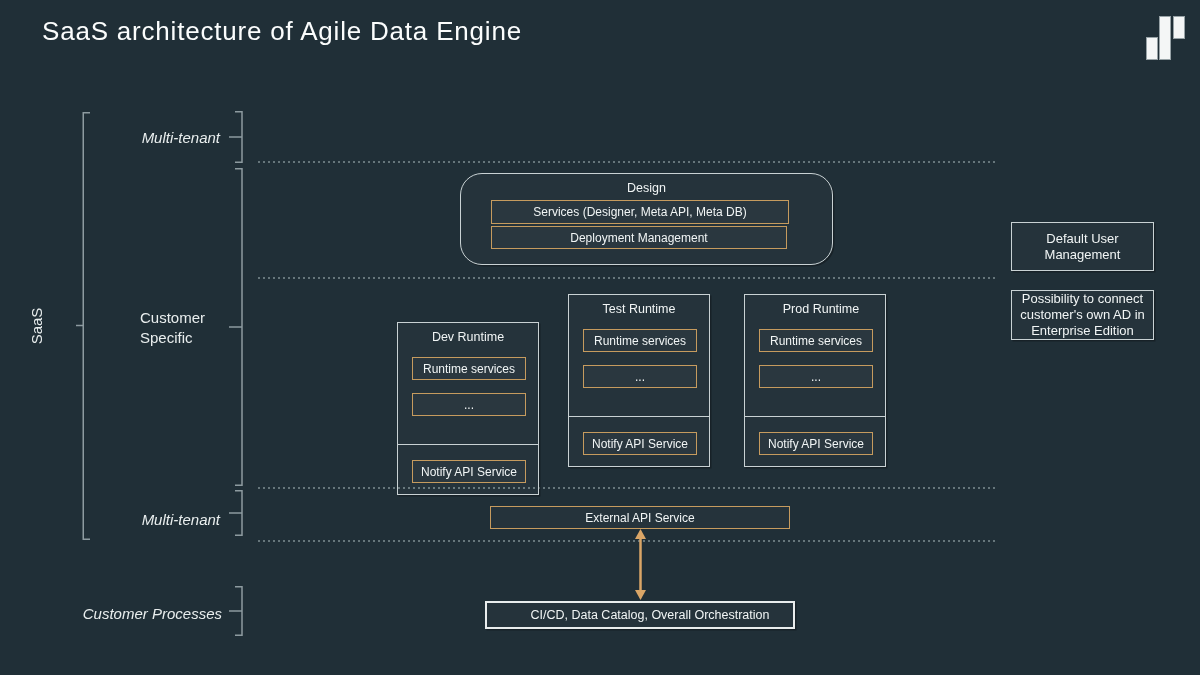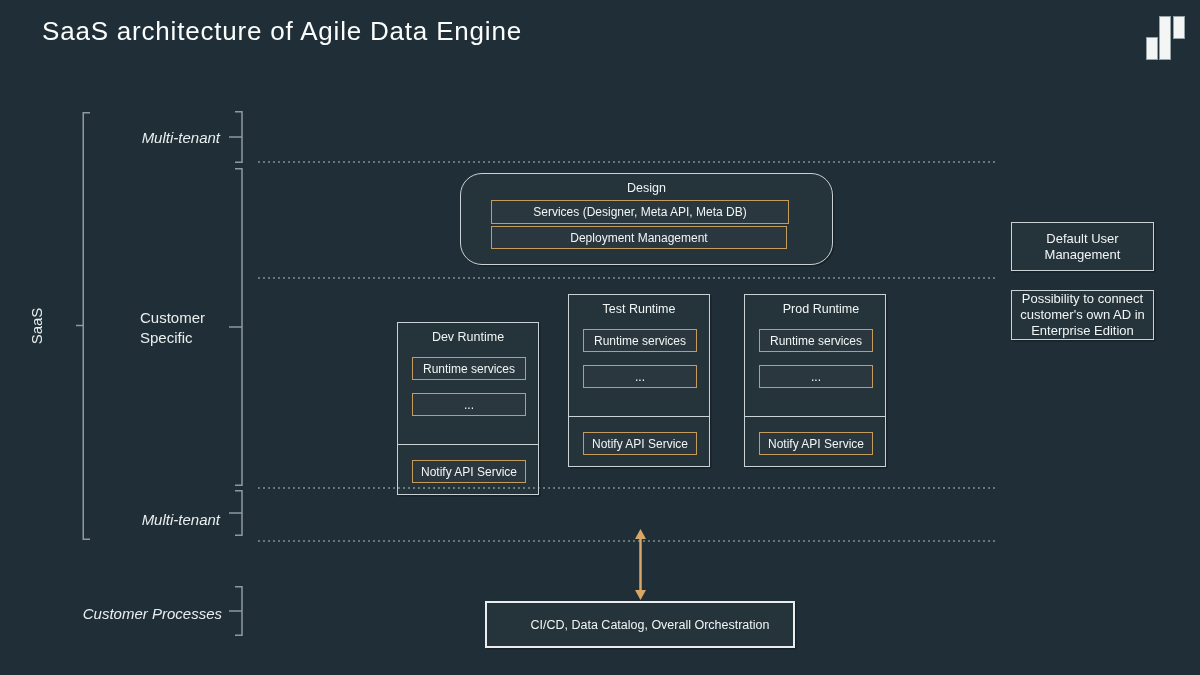--- a/index.html
+++ b/index.html
@@ -139,6 +139,7 @@
 customer's own AD in
 Enterprise Edition</div>
 
+  <div class="gold-box" style="left:490px;top:506px;width:300px;height:23px;">External API Service</div>
 
   <svg class="brace" style="left:632px;top:529px;" width="17" height="71">
     <line x1="8.5" y1="8" x2="8.5" y2="63" stroke="#daa667" stroke-width="2.5"></line>

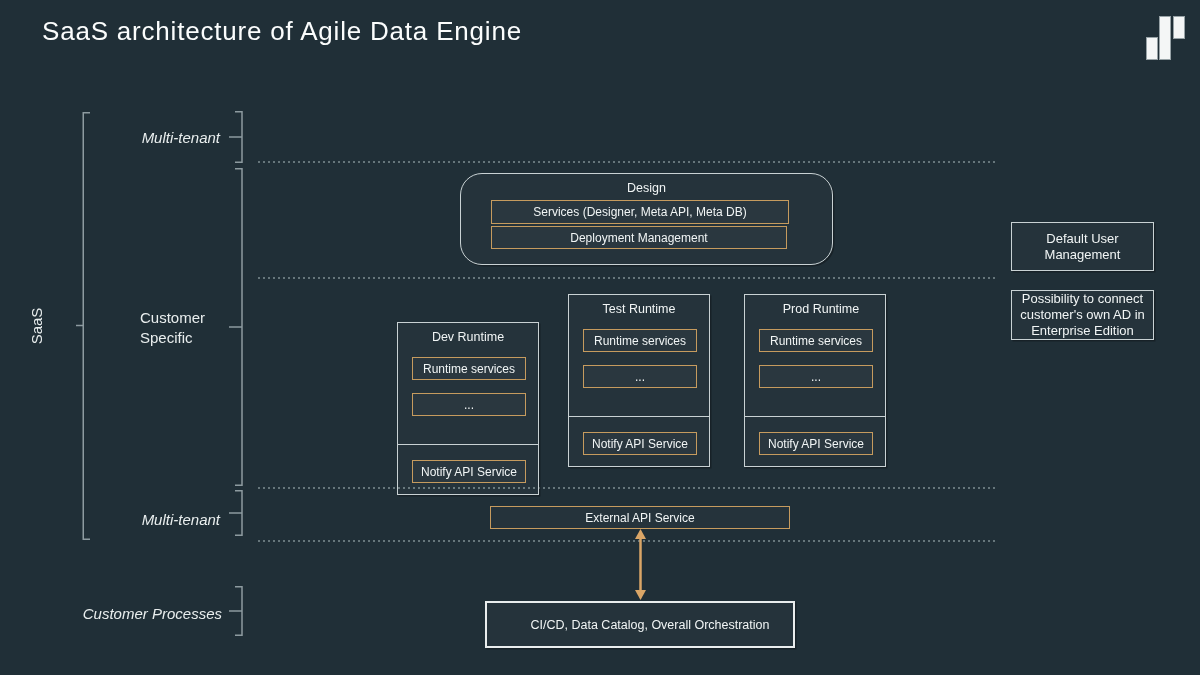--- a/index.html
+++ b/index.html
@@ -147,7 +147,7 @@
     <polygon points="8.5,71 3,61 14,61" fill="#daa667"></polygon>
   </svg>
 
-  <div class="bright-box" style="left:485px;top:601px;width:310px;height:47px;padding-left:20px;">CI/CD, Data Catalog, Overall Orchestration</div>
+  <div class="bright-box" style="left:485px;top:601px;width:310px;height:28px;padding-left:20px;">CI/CD, Data Catalog, Overall Orchestration</div>
 
 </div>
 

